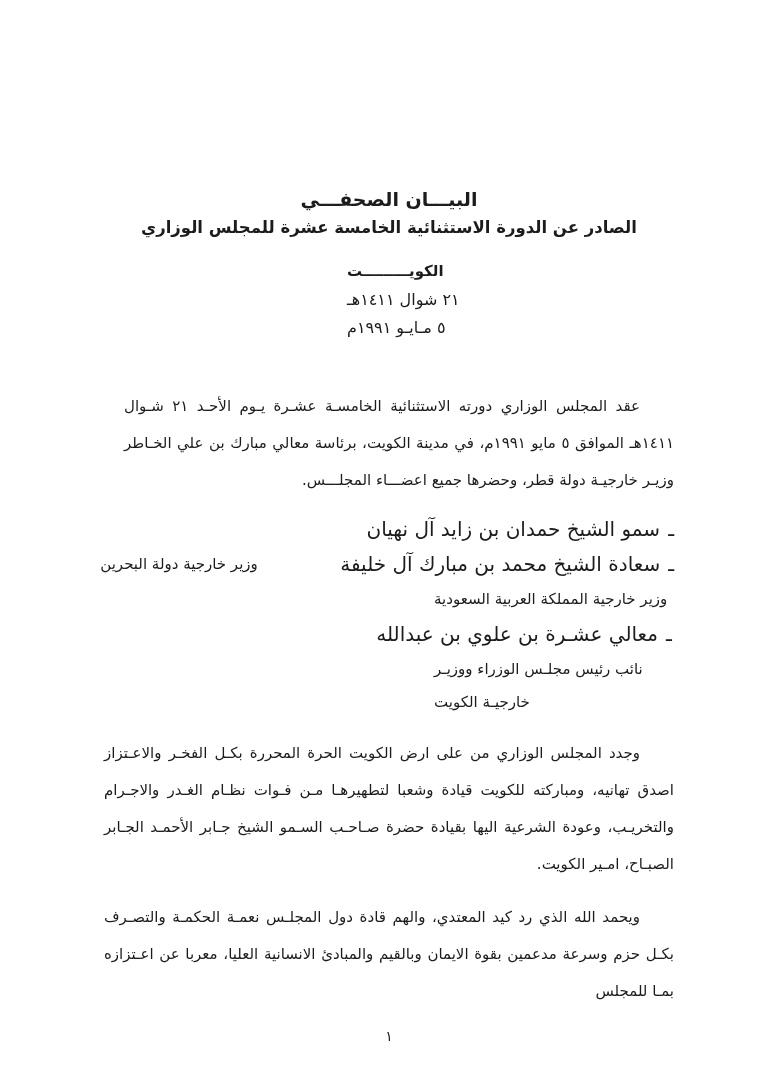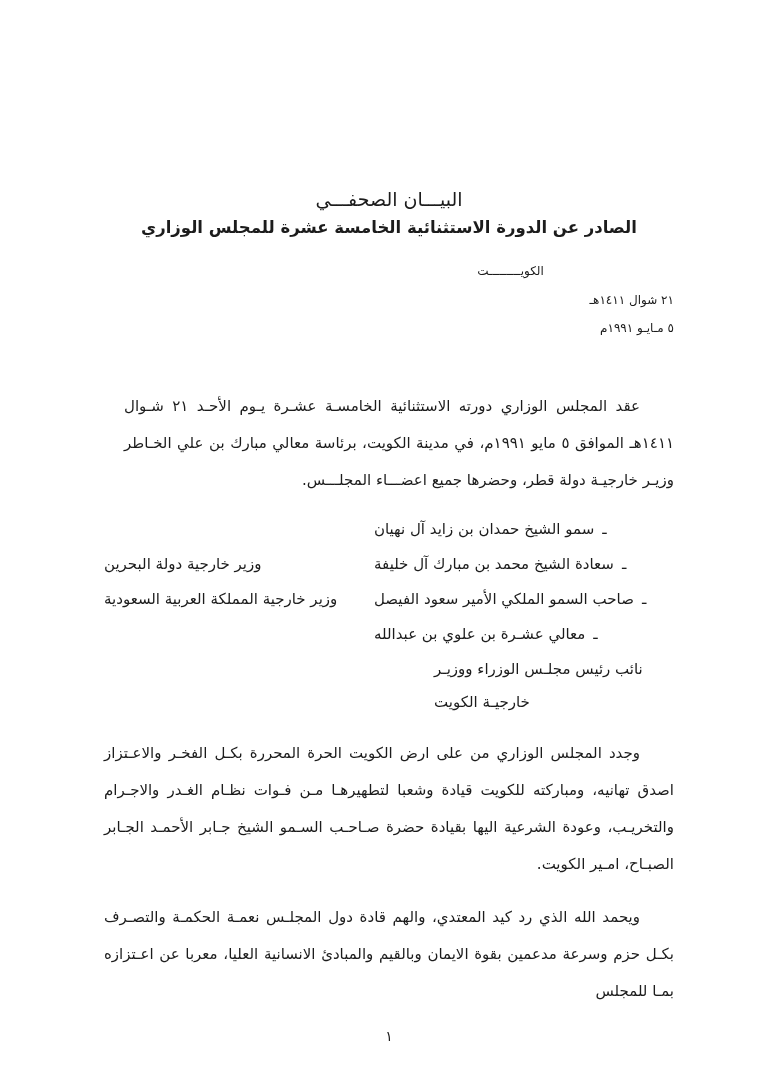--- a/index.html
+++ b/index.html
@@ -26,7 +26,7 @@
   }
   .doc-title {
     font-size: 19px;
-    font-weight: normal;
+    font-weight: bold;
     line-height: 26px;
   }
   .doc-subtitle {

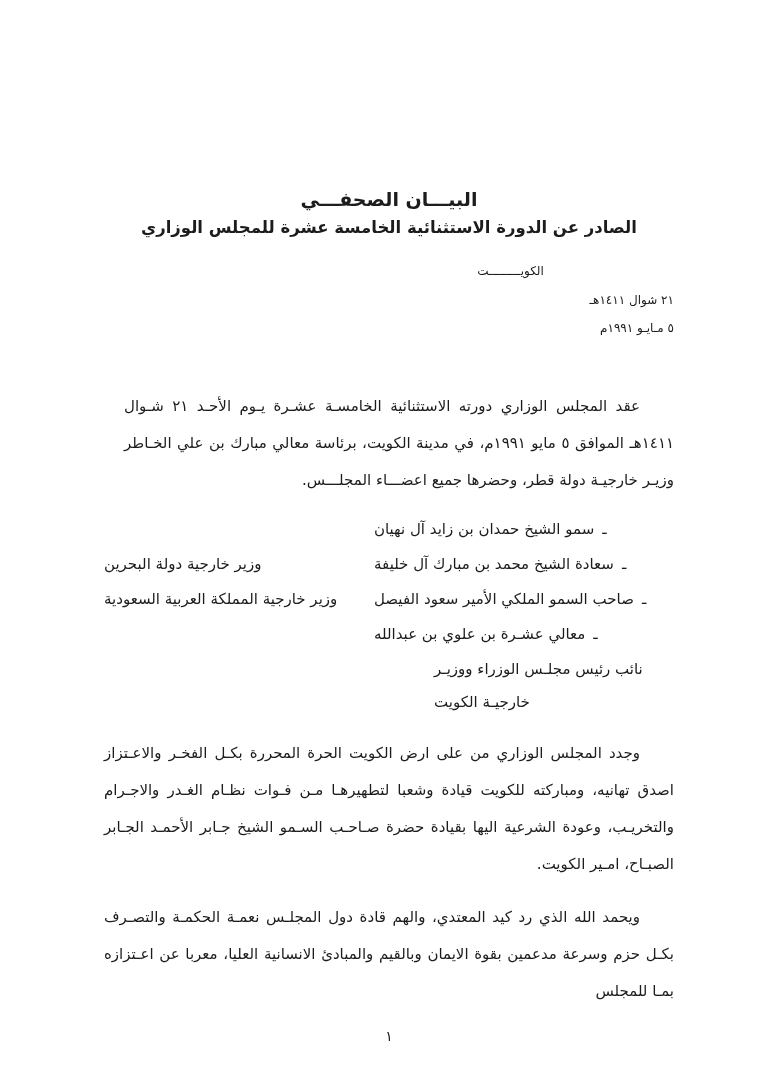--- a/index.html
+++ b/index.html
@@ -41,10 +41,9 @@
     text-align: left;
   }
   .meta-place {
-    font-size: 12px;
-    font-weight: normal;
+    font-size: 15px;
+    font-weight: bold;
     line-height: 30px;
-    text-align: center;
   }
   .meta-date {
     font-size: 12px;

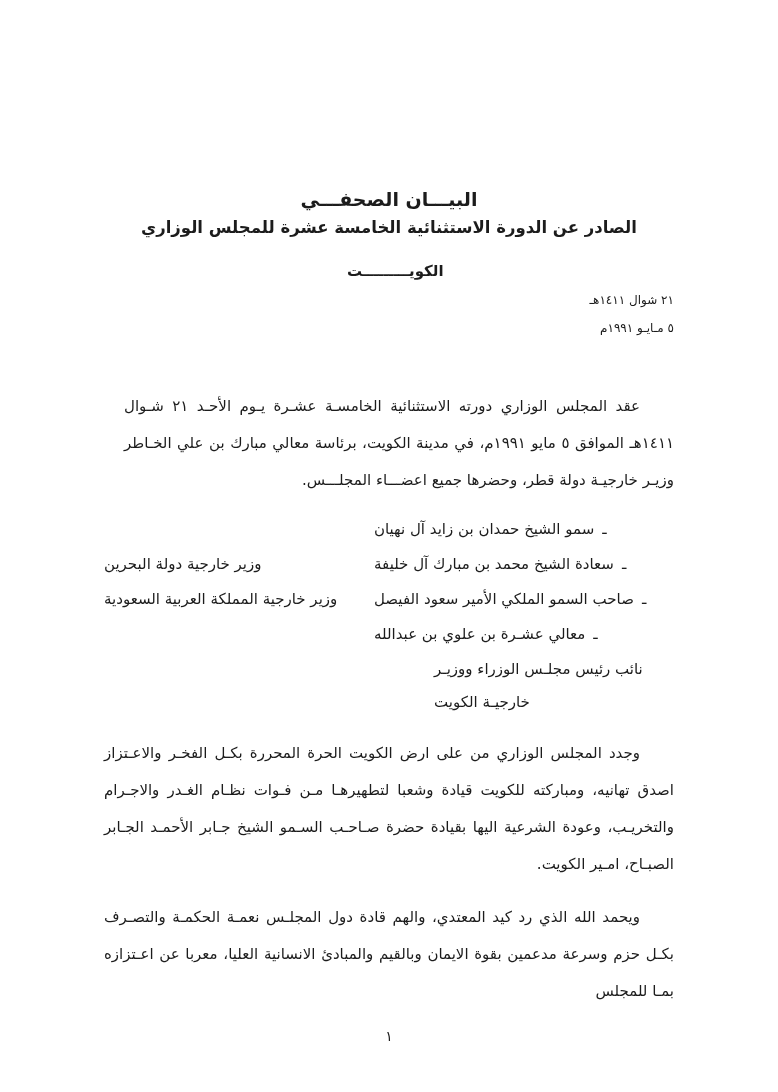--- a/index.html
+++ b/index.html
@@ -46,9 +46,8 @@
     line-height: 30px;
   }
   .meta-date {
-    font-size: 12px;
+    font-size: 16px;
     line-height: 28px;
-    text-align: right;
   }
   
   .body-para {

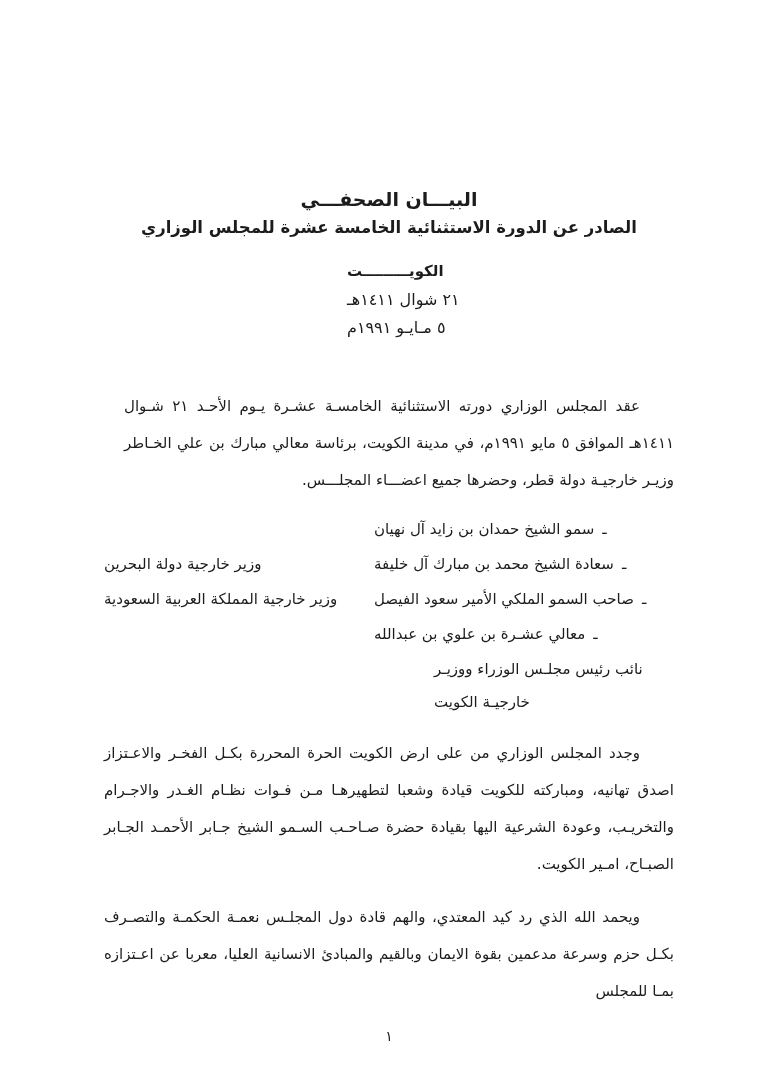--- a/index.html
+++ b/index.html
@@ -74,9 +74,9 @@
   }
   .attendee-name {
     flex: 0 0 300px;
-    font-size: 15px;
+    font-size: 20px;
     line-height: 33px;
-    text-align: left;
+    text-align: center;
     white-space: nowrap;
   }
   .attendee-name .dash {

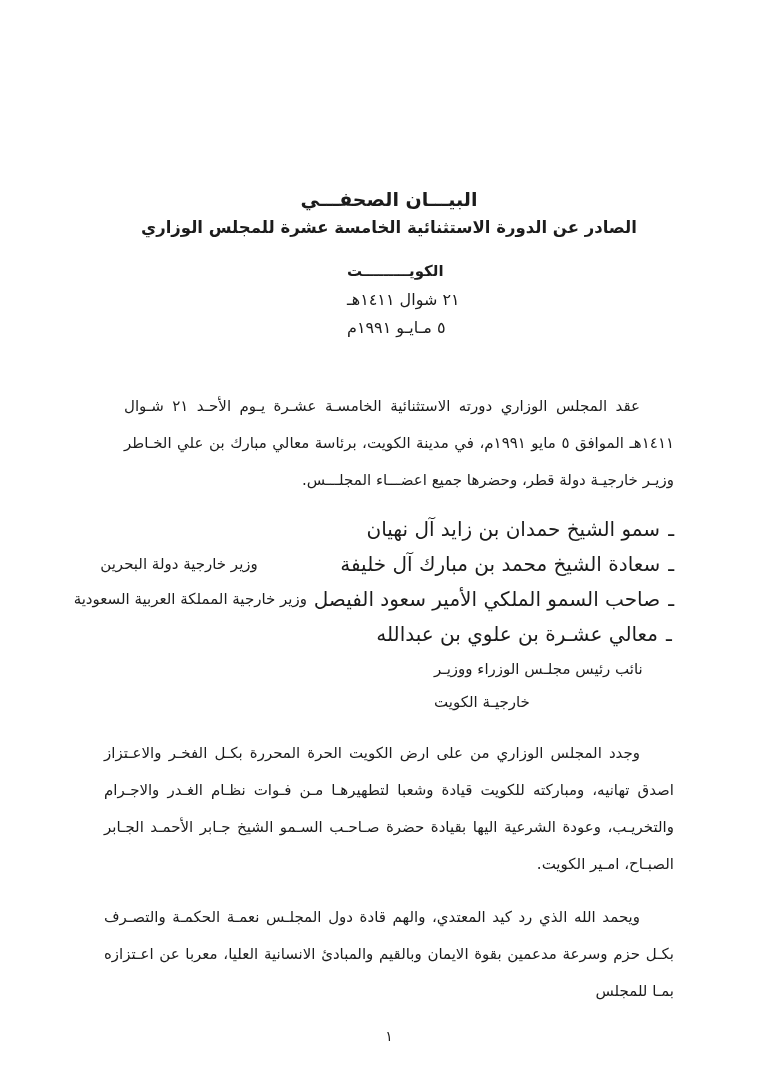--- a/index.html
+++ b/index.html
@@ -134,9 +134,6 @@
     </div>
 
     <div class="attendee-row">
-      <div class="attendee-name">
-        <span class="dash">ـ</span><span>صاحب السمو الملكي الأمير سعود الفيصل</span>
-      </div>
       <div class="attendee-title">وزير خارجية المملكة العربية السعودية</div>
     </div>
 

